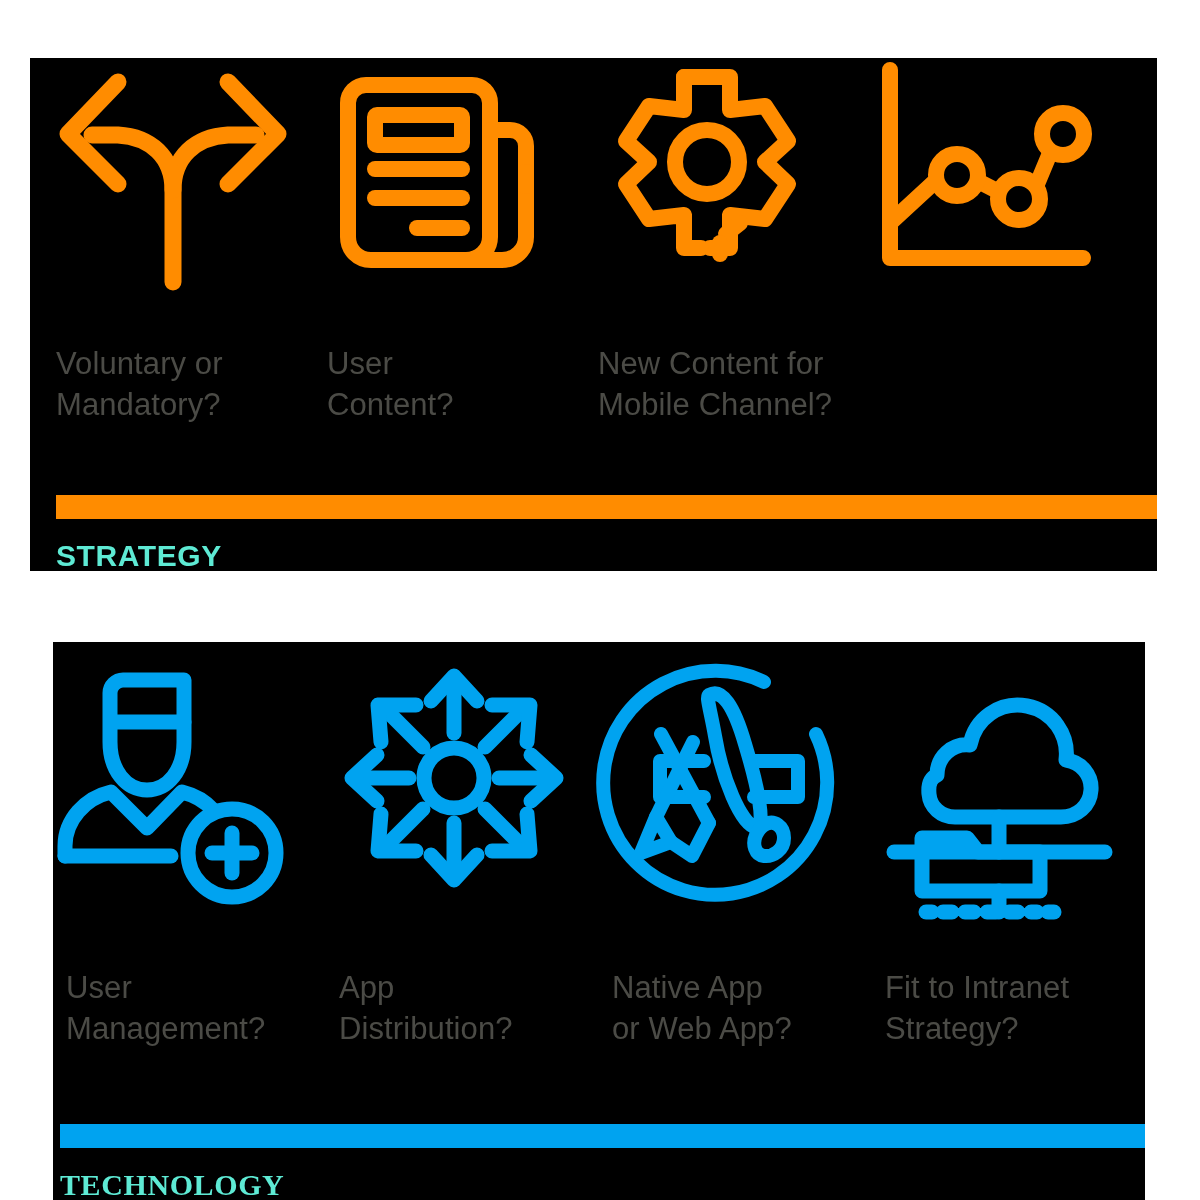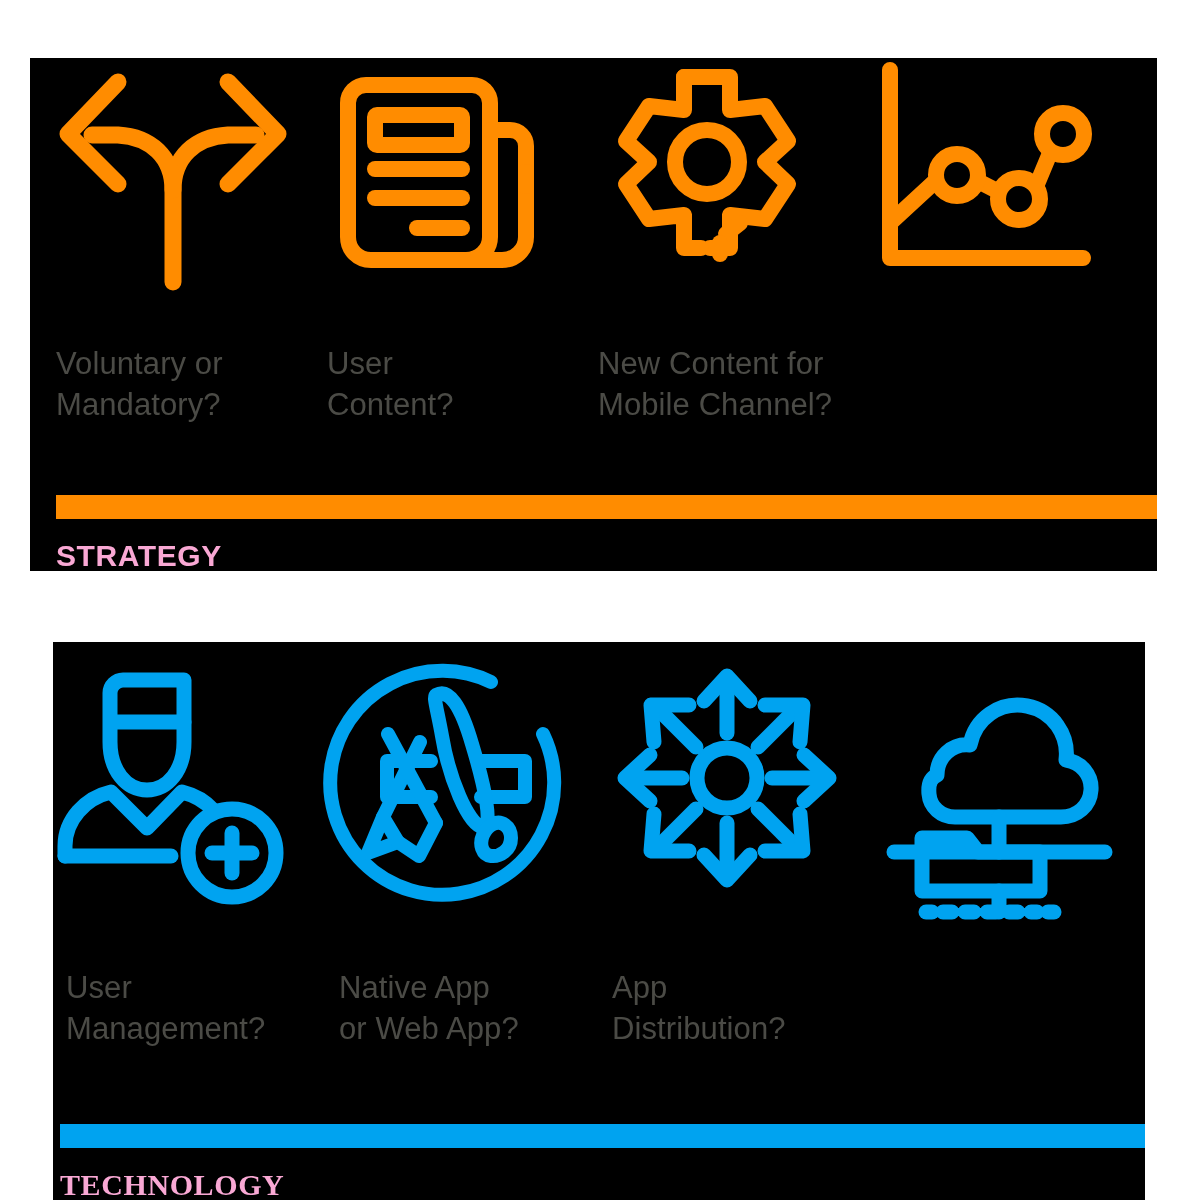--- a/index.html
+++ b/index.html
@@ -107,7 +107,7 @@
     font-weight: 700;
     font-size: 30px;
     letter-spacing: 0.6px;
-    color: #f9a8d4;
+    color: #5eead4;
   }
   #name-strategy { left: 26px; top: 481px; }
   #name-technology { left: 7px; top: 526px; font-family: Liberation Serif, serif; }

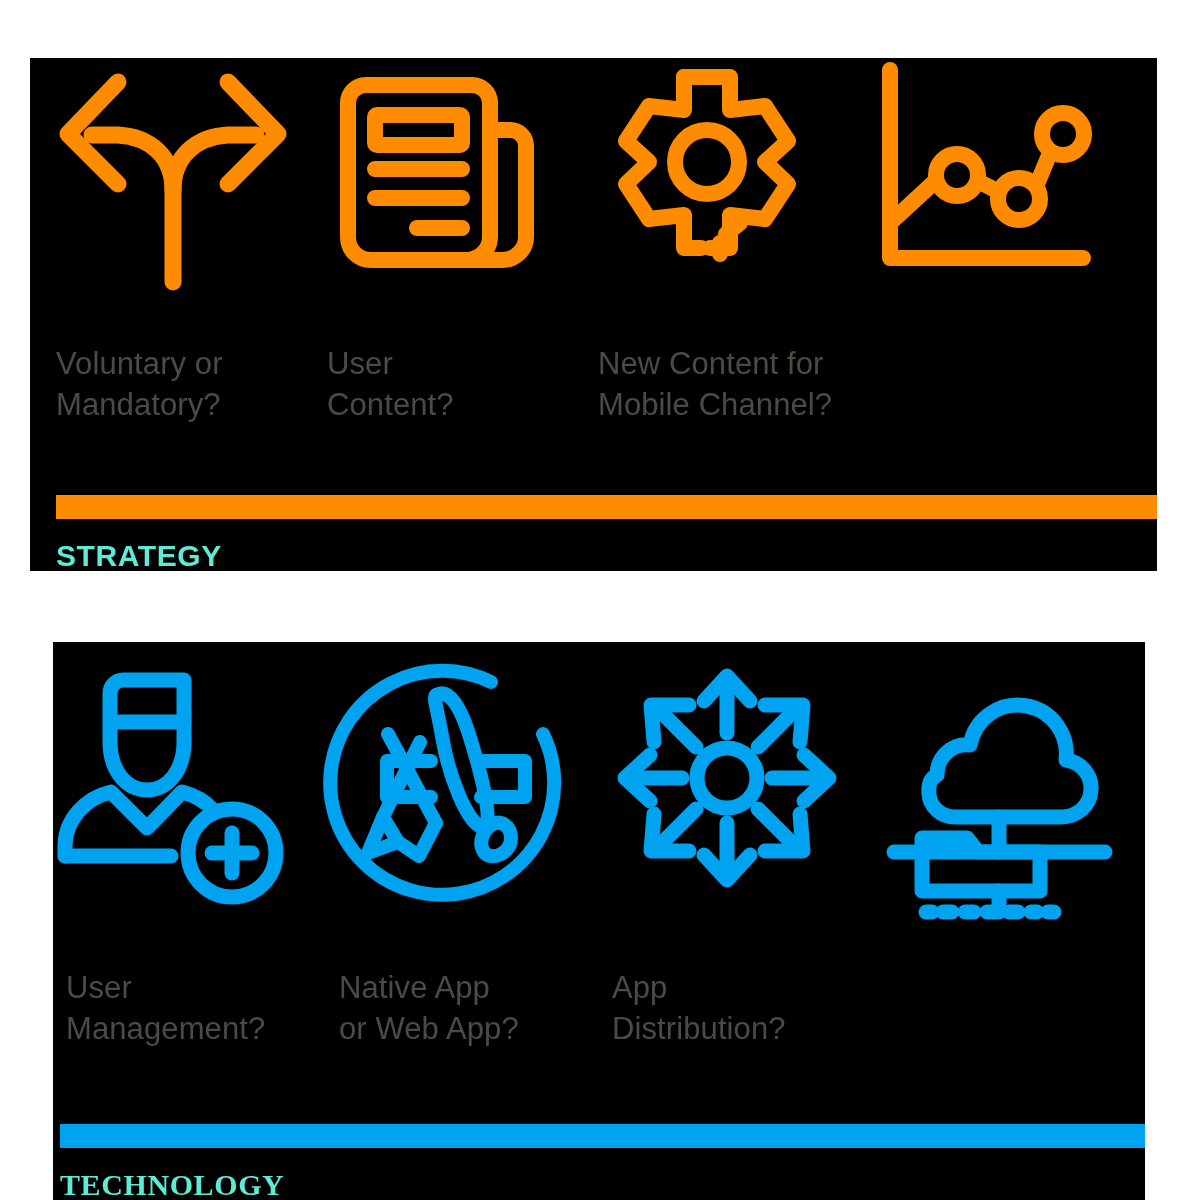--- a/index.html
+++ b/index.html
@@ -208,6 +208,40 @@
         </span>
         <span class="card-label">User
 Management?</span>
+      </div>
+
+      <div class="card">
+        <span class="icon-slot">
+          <svg width="250" height="250" viewBox="0 0 250 250" fill="none" stroke="#00A3F0" stroke-width="15" stroke-linecap="round" stroke-linejoin="round">
+            <circle cx="123" cy="118" r="30"></circle>
+
+            <path d="M123 73 L123 20"></path>
+            <polyline points="100,41 123,16 146,41"></polyline>
+
+            <path d="M123 163 L123 216"></path>
+            <polyline points="100,195 123,220 146,195"></polyline>
+
+            <path d="M78 118 L25 118"></path>
+            <polyline points="46,95 21,118 46,141"></polyline>
+
+            <path d="M168 118 L221 118"></path>
+            <polyline points="200,95 225,118 200,141"></polyline>
+
+            <path d="M92 87 L55 50"></path>
+            <polyline points="50,82 47,45 85,45"></polyline>
+
+            <path d="M154 87 L191 50"></path>
+            <polyline points="161,45 199,45 196,82"></polyline>
+
+            <path d="M92 149 L55 186"></path>
+            <polyline points="50,154 47,191 85,191"></polyline>
+
+            <path d="M154 149 L191 186"></path>
+            <polyline points="196,154 199,191 161,191"></polyline>
+          </svg>
+        </span>
+        <span class="card-label">App
+Distribution?</span>
       </div>
 
       <div class="card">
@@ -232,40 +266,6 @@
 
       <div class="card">
         <span class="icon-slot">
-          <svg width="250" height="250" viewBox="0 0 250 250" fill="none" stroke="#00A3F0" stroke-width="15" stroke-linecap="round" stroke-linejoin="round">
-            <circle cx="123" cy="118" r="30"></circle>
-
-            <path d="M123 73 L123 20"></path>
-            <polyline points="100,41 123,16 146,41"></polyline>
-
-            <path d="M123 163 L123 216"></path>
-            <polyline points="100,195 123,220 146,195"></polyline>
-
-            <path d="M78 118 L25 118"></path>
-            <polyline points="46,95 21,118 46,141"></polyline>
-
-            <path d="M168 118 L221 118"></path>
-            <polyline points="200,95 225,118 200,141"></polyline>
-
-            <path d="M92 87 L55 50"></path>
-            <polyline points="50,82 47,45 85,45"></polyline>
-
-            <path d="M154 87 L191 50"></path>
-            <polyline points="161,45 199,45 196,82"></polyline>
-
-            <path d="M92 149 L55 186"></path>
-            <polyline points="50,154 47,191 85,191"></polyline>
-
-            <path d="M154 149 L191 186"></path>
-            <polyline points="196,154 199,191 161,191"></polyline>
-          </svg>
-        </span>
-        <span class="card-label">App
-Distribution?</span>
-      </div>
-
-      <div class="card">
-        <span class="icon-slot">
           <svg width="245" height="290" viewBox="0 0 245 290" fill="none" stroke="#00A3F0" stroke-width="15" stroke-linecap="round" stroke-linejoin="round">
             <path d="M60 115 C60 97 75 83 93 85 C98 59 122 41 150 46
                      C176 51 192 75 189 100 C204 102 215 115 214 130

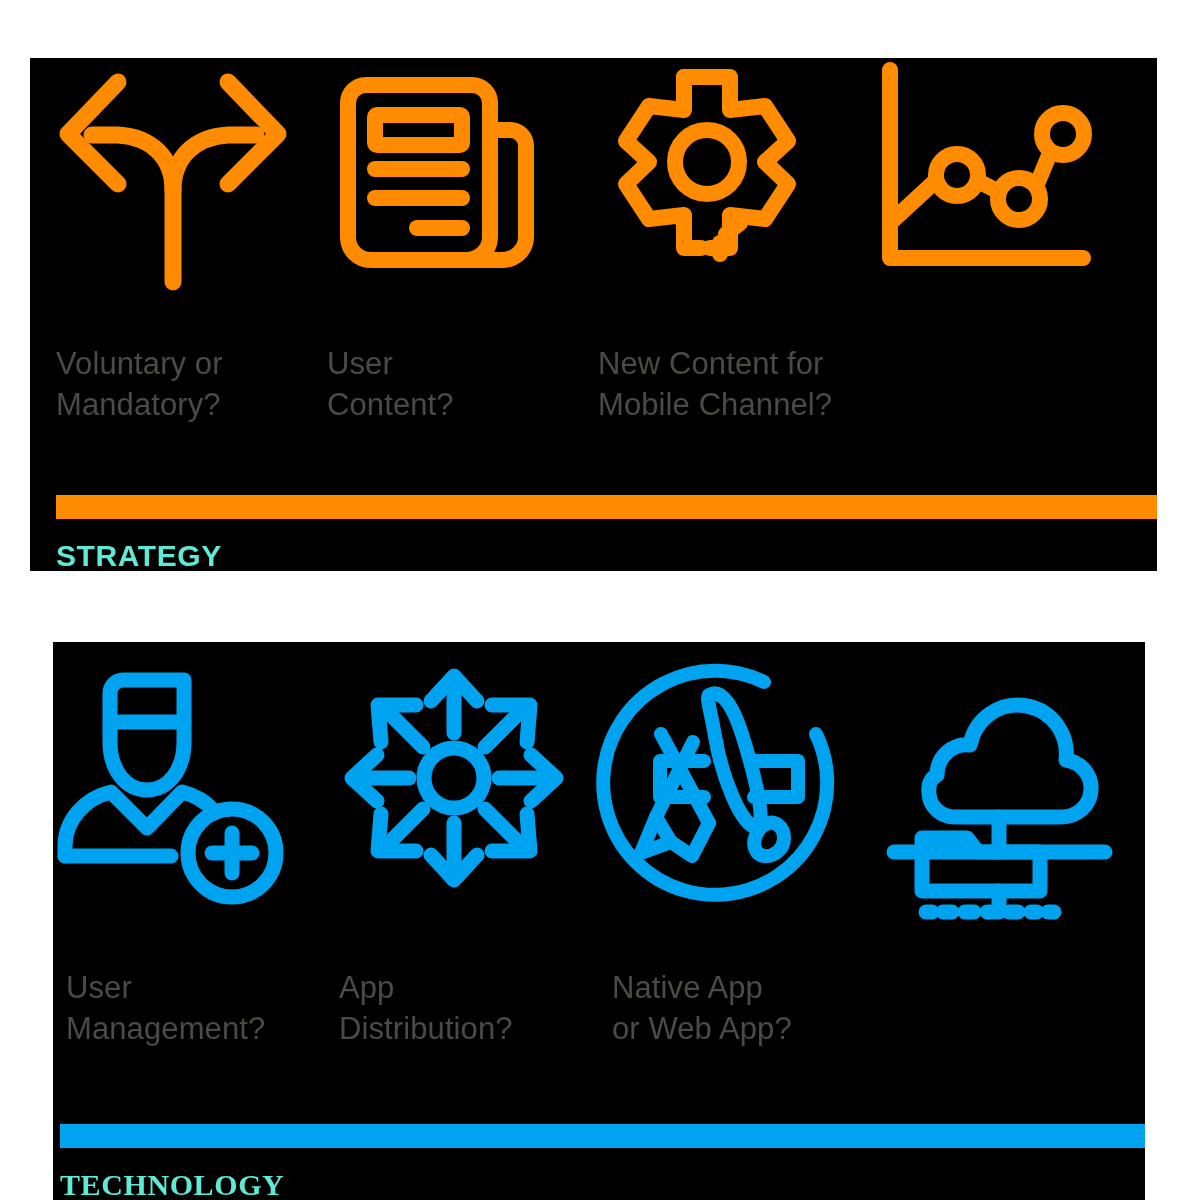--- a/index.html
+++ b/index.html
@@ -280,6 +280,8 @@
             <path d="M171 252 L177 252"></path>
           </svg>
         </span>
+        <span class="card-label">Fit to Intranet
+Strategy?</span>
       </div>
 
     </div>

